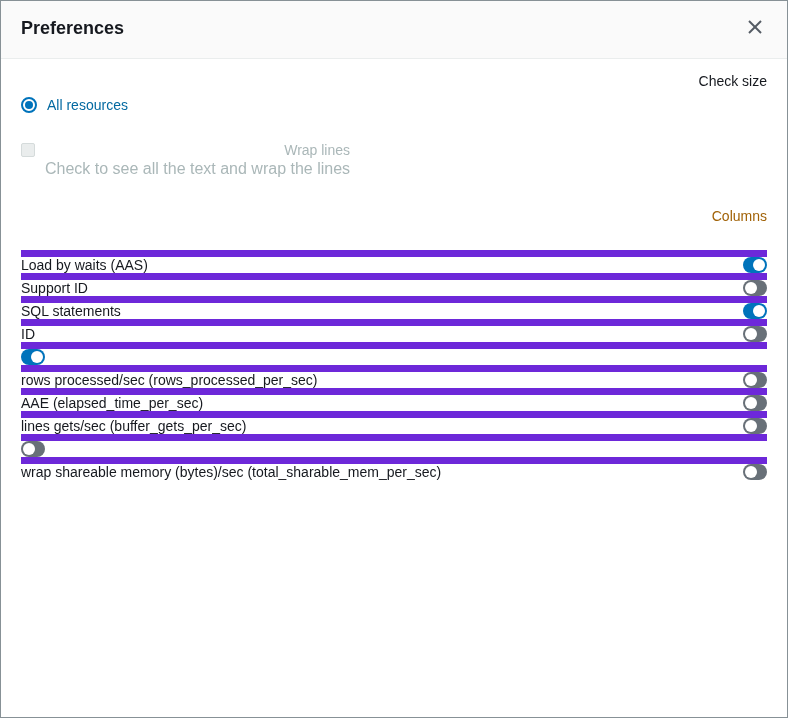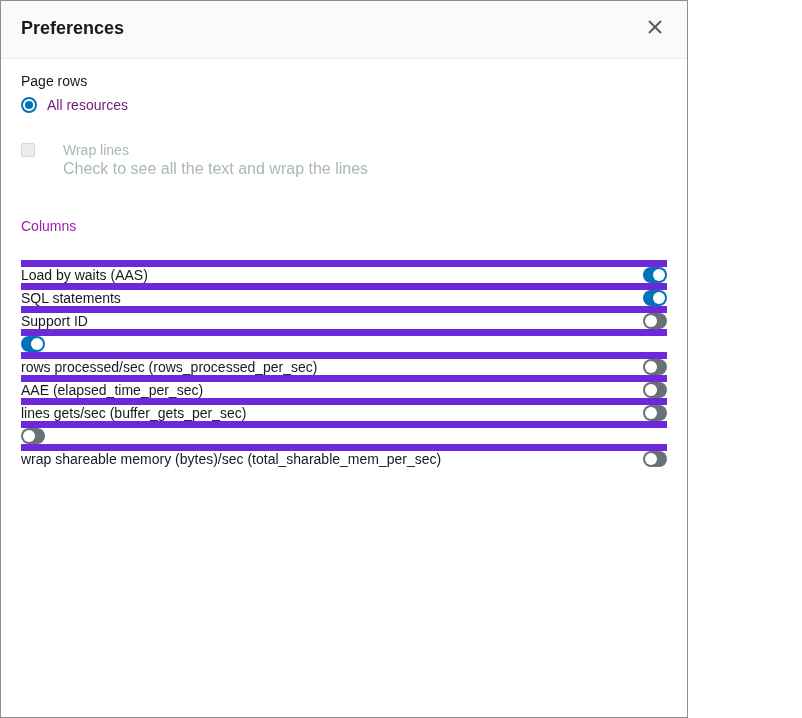--- a/index.html
+++ b/index.html
@@ -14,12 +14,13 @@
       background: #fff;
     }
     .dialog {
-      width: 688px;
+      width: 788px;
       height: 718px;
       border: 1px solid #879196;
       background: #fff;
       display: flex;
       flex-direction: column;
+      text-align: right;
     }
     .dialog-header {
       display: flex;

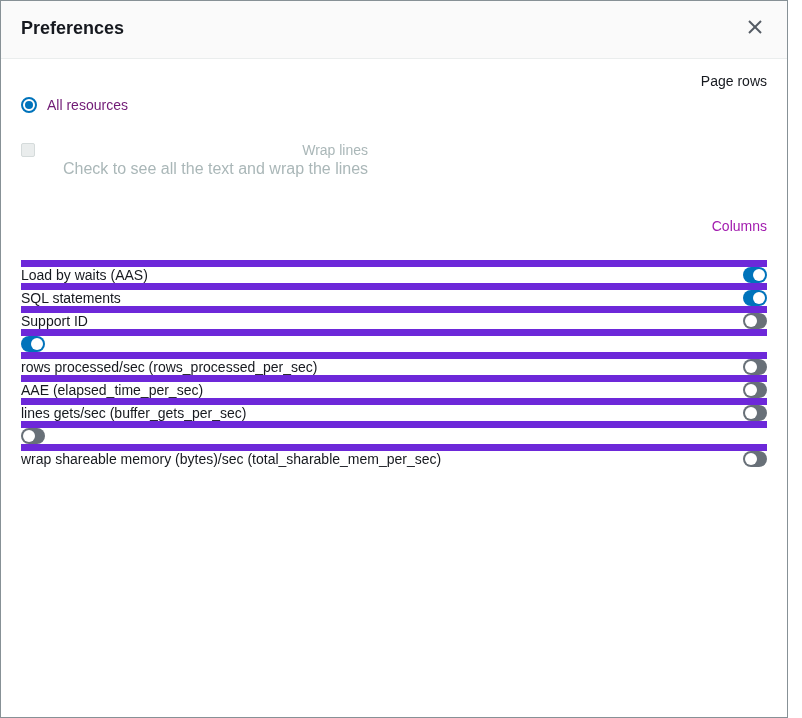--- a/index.html
+++ b/index.html
@@ -185,7 +185,7 @@
   </div>
 
   <div class="dialog-body">
-    <div class="section-label">Page rows</div>
+    <div class="section-label">Check size</div>
     <div class="radio-row">
       <span class="radio-outer">
           <span class="radio-inner"></span>

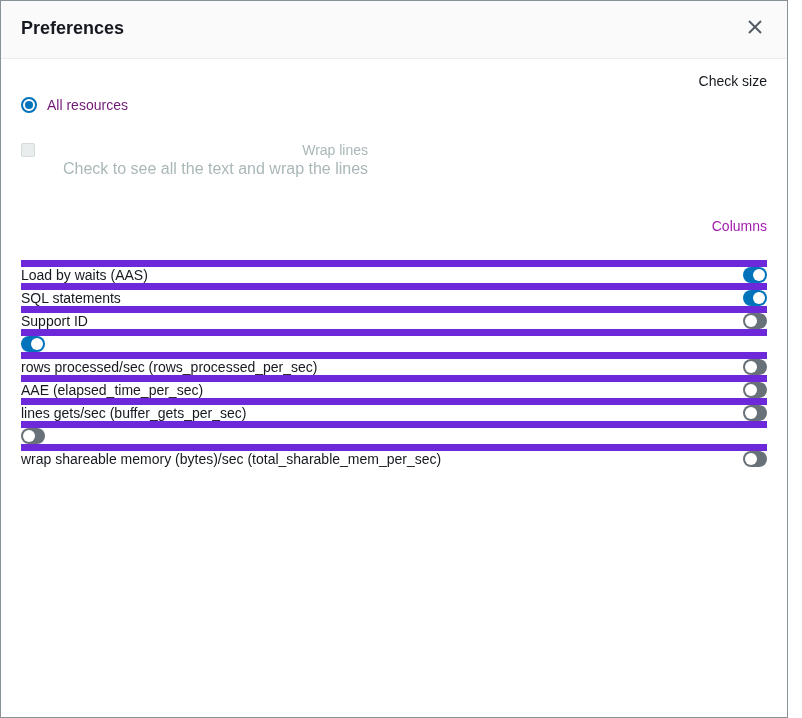--- a/index.html
+++ b/index.html
@@ -87,7 +87,7 @@
     }
     .radio-label {
       font-size: 14px;
-      color: #701a75;
+      color: #0369a1;
     }
     .checkbox-block {
       display: flex;

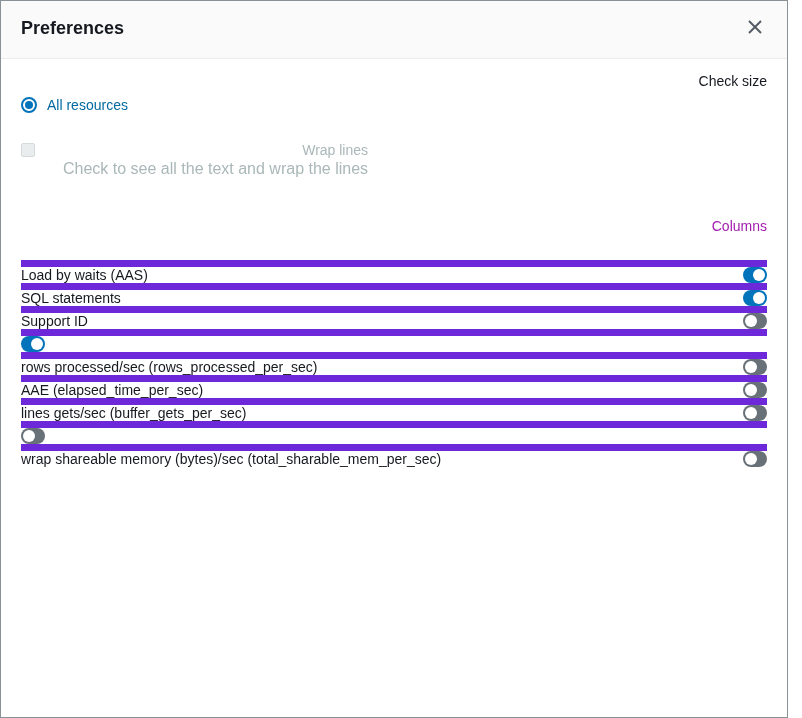--- a/index.html
+++ b/index.html
@@ -92,8 +92,8 @@
     .checkbox-block {
       display: flex;
       align-items: flex-start;
-      gap: 28px;
-      margin-bottom: 40px;
+      gap: 10px;
+      margin-bottom: 30px;
       padding-left: 0;
     }
     .checkbox-box {

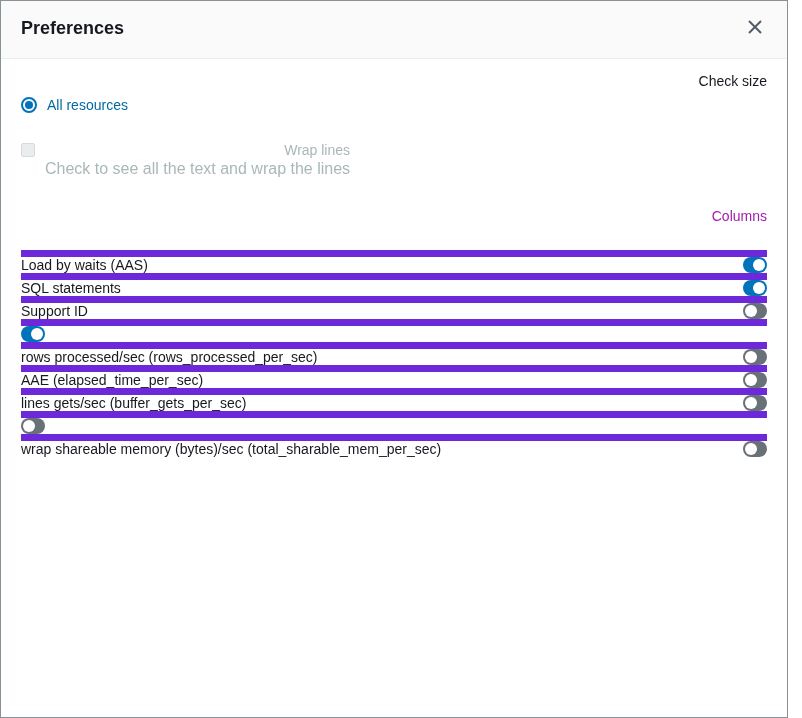--- a/index.html
+++ b/index.html
@@ -125,7 +125,7 @@
     }
     .columns-header {
       font-size: 14px;
-      color: #a21caf;
+      color: #a16207;
       padding-bottom: 26px;
     }
     .column-row {

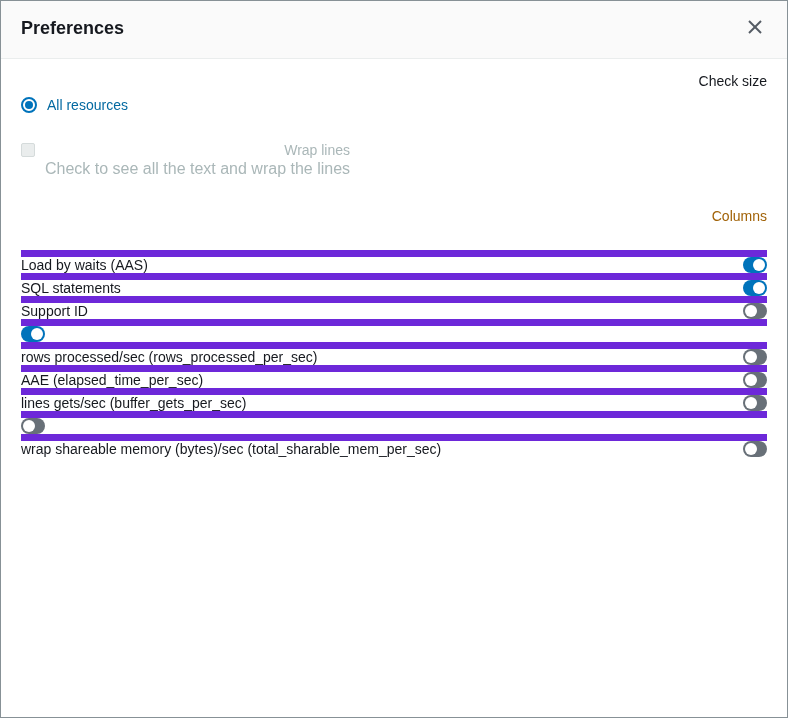--- a/index.html
+++ b/index.html
@@ -211,14 +211,14 @@
             </div>
           </div>
           <div class="column-row">
+            <span class="column-label">Support ID</span>
+            <div class="toggle toggle-off">
+              <div class="toggle-knob"></div>
+            </div>
+          </div>
+          <div class="column-row">
             <span class="column-label">SQL statements</span>
             <div class="toggle toggle-on">
-              <div class="toggle-knob"></div>
-            </div>
-          </div>
-          <div class="column-row">
-            <span class="column-label">Support ID</span>
-            <div class="toggle toggle-off">
               <div class="toggle-knob"></div>
             </div>
           </div>

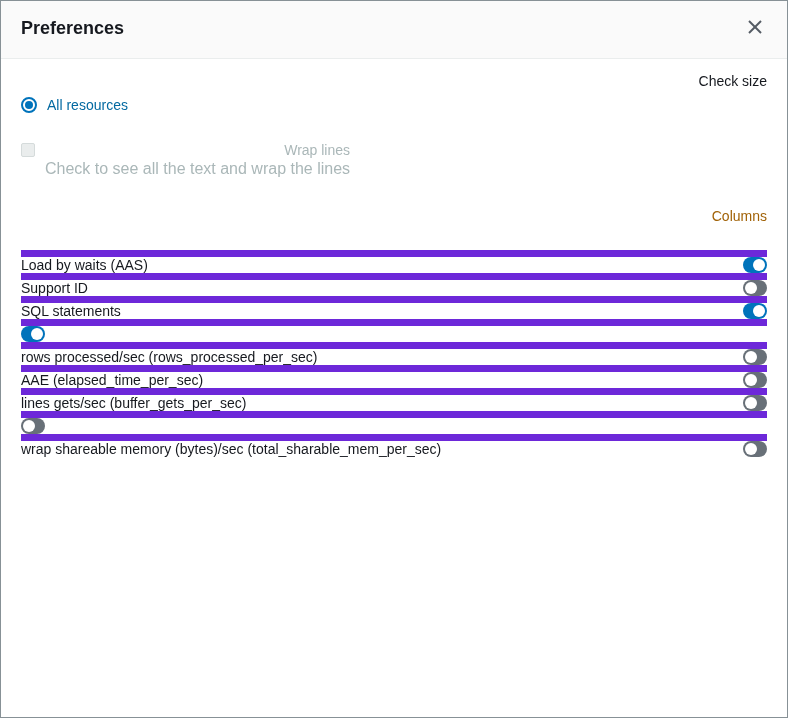--- a/index.html
+++ b/index.html
@@ -223,6 +223,12 @@
             </div>
           </div>
           <div class="column-row">
+            <span class="column-label">ID</span>
+            <div class="toggle toggle-off">
+              <div class="toggle-knob"></div>
+            </div>
+          </div>
+          <div class="column-row">
             <div class="toggle toggle-on">
               <div class="toggle-knob"></div>
             </div>

